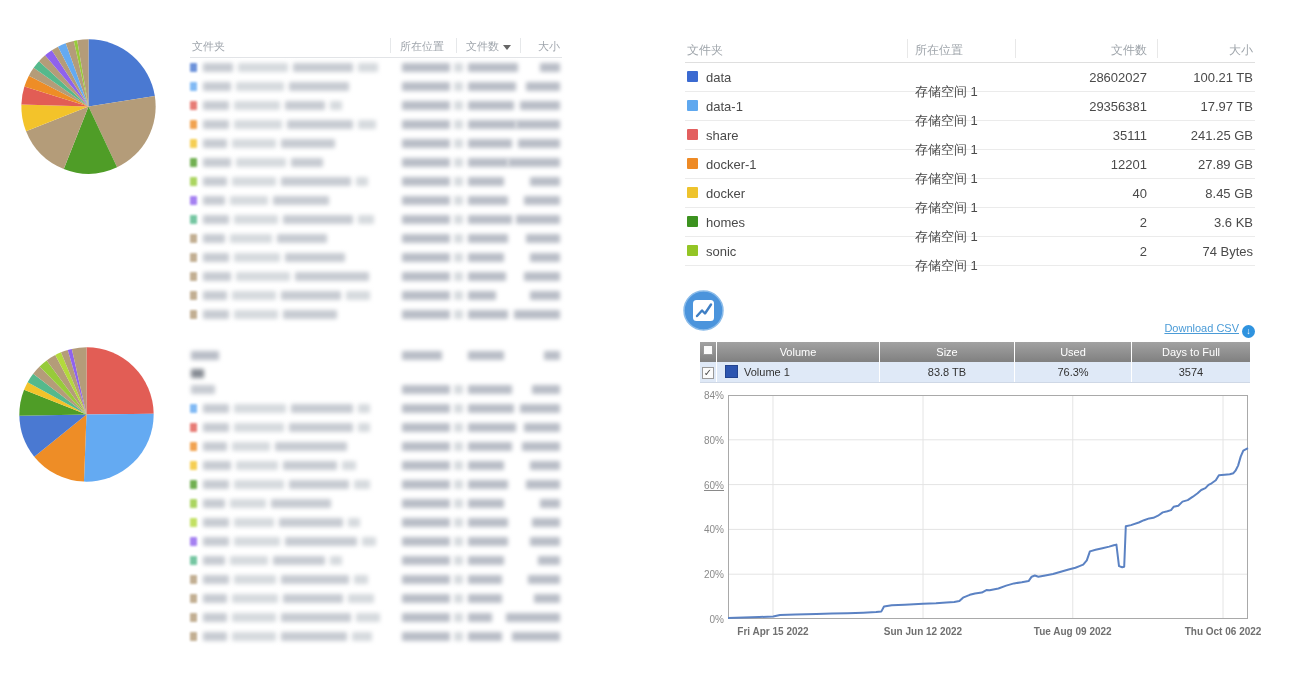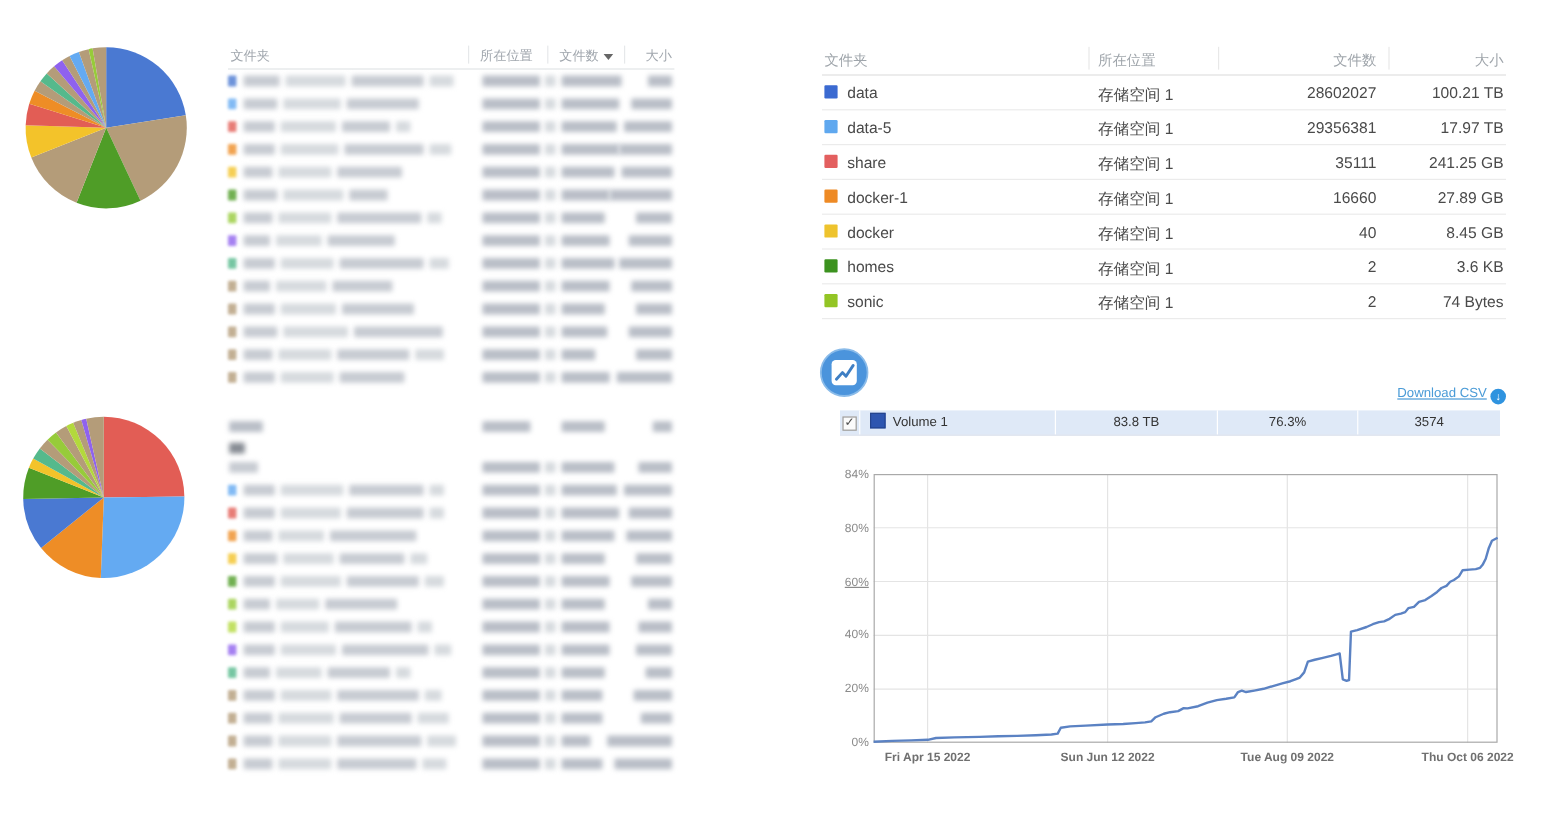--- a/index.html
+++ b/index.html
@@ -36,7 +36,7 @@
   .rrow{position:relative;height:28px;border-bottom:1px solid #ebebeb;font-size:13px;color:#4a4a4a;cursor:default;}
   .rrow .ficon{position:absolute;left:2px;top:8px;width:11px;height:11px;border-radius:1px;}
   .rrow .fname{position:absolute;left:21px;top:7px;}
-  .rrow .floc{position:absolute;left:230px;top:7px;}
+  .rrow .floc{position:absolute;left:230px;top:20px;}
   .rrow .fcnt{position:absolute;right:108px;top:7px;}
   .rrow .fsize{position:absolute;right:2px;top:7px;}
 

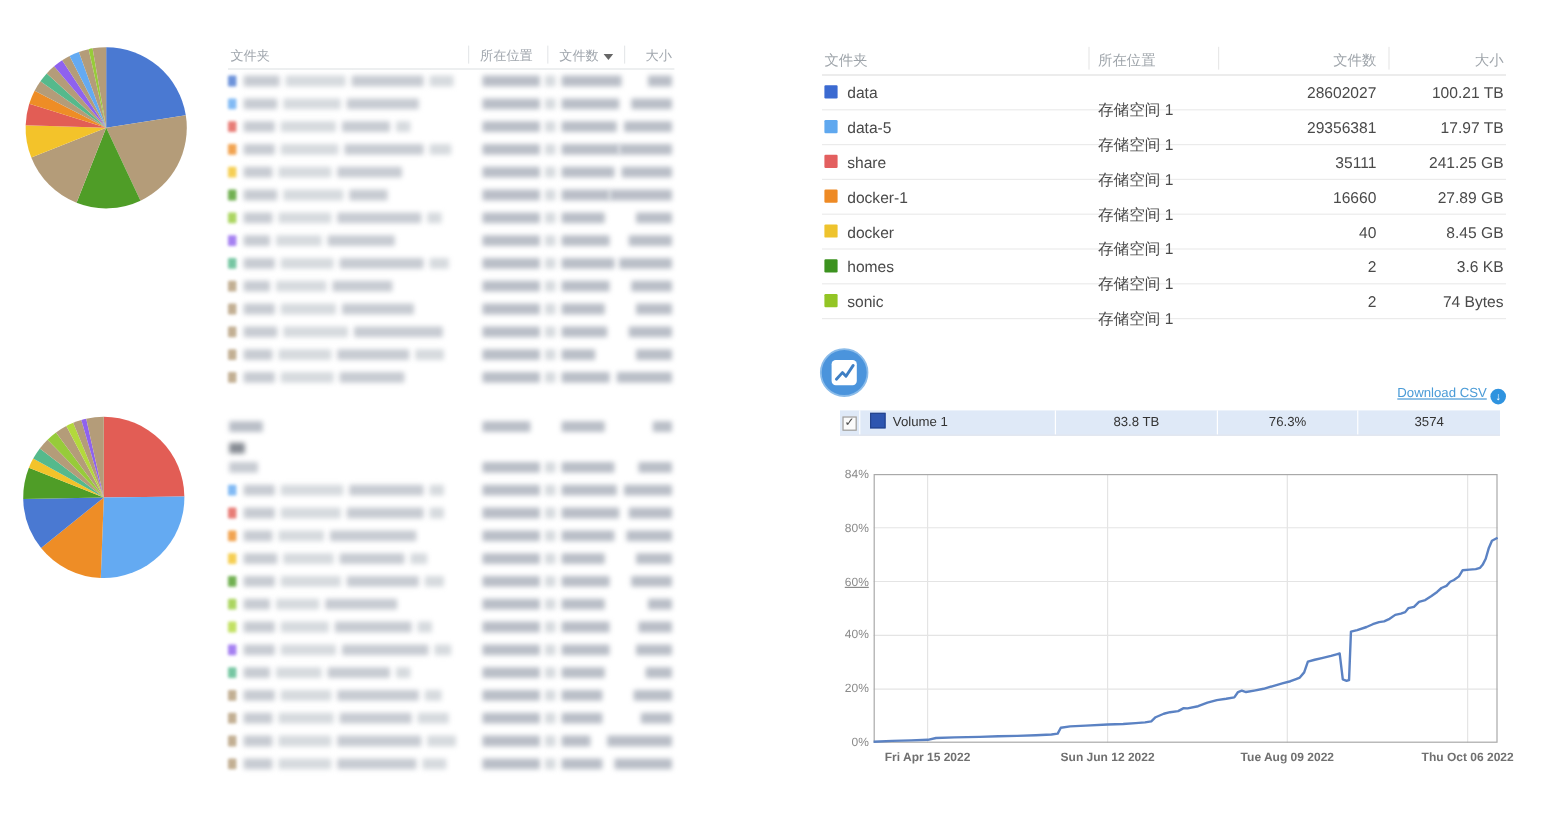--- a/index.html
+++ b/index.html
@@ -452,7 +452,7 @@
         </div>
         <div class="rrow">
           <span class="ficon" style="background:#5fa8ef"></span>
-          <span class="fname">data-5</span>
+          <span class="fname">data-1</span>
           <span class="floc">存储空间 1</span>
           <span class="fcnt">29356381</span>
           <span class="fsize">17.97 TB</span>

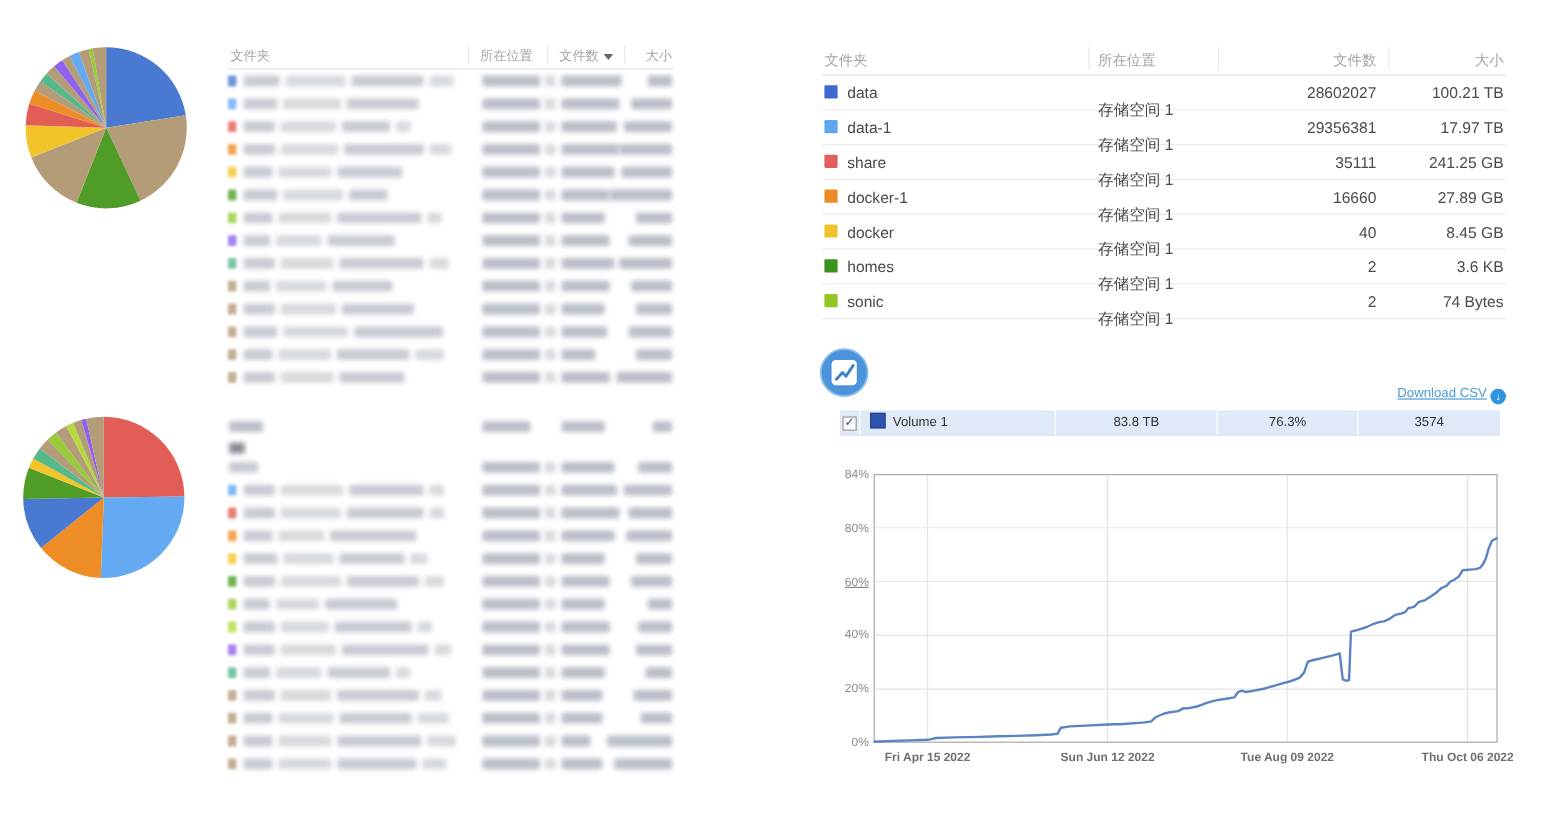--- a/index.html
+++ b/index.html
@@ -468,7 +468,7 @@
           <span class="ficon" style="background:#ee8a25"></span>
           <span class="fname">docker-1</span>
           <span class="floc">存储空间 1</span>
-          <span class="fcnt">16660</span>
+          <span class="fcnt">12201</span>
           <span class="fsize">27.89 GB</span>
         </div>
         <div class="rrow">

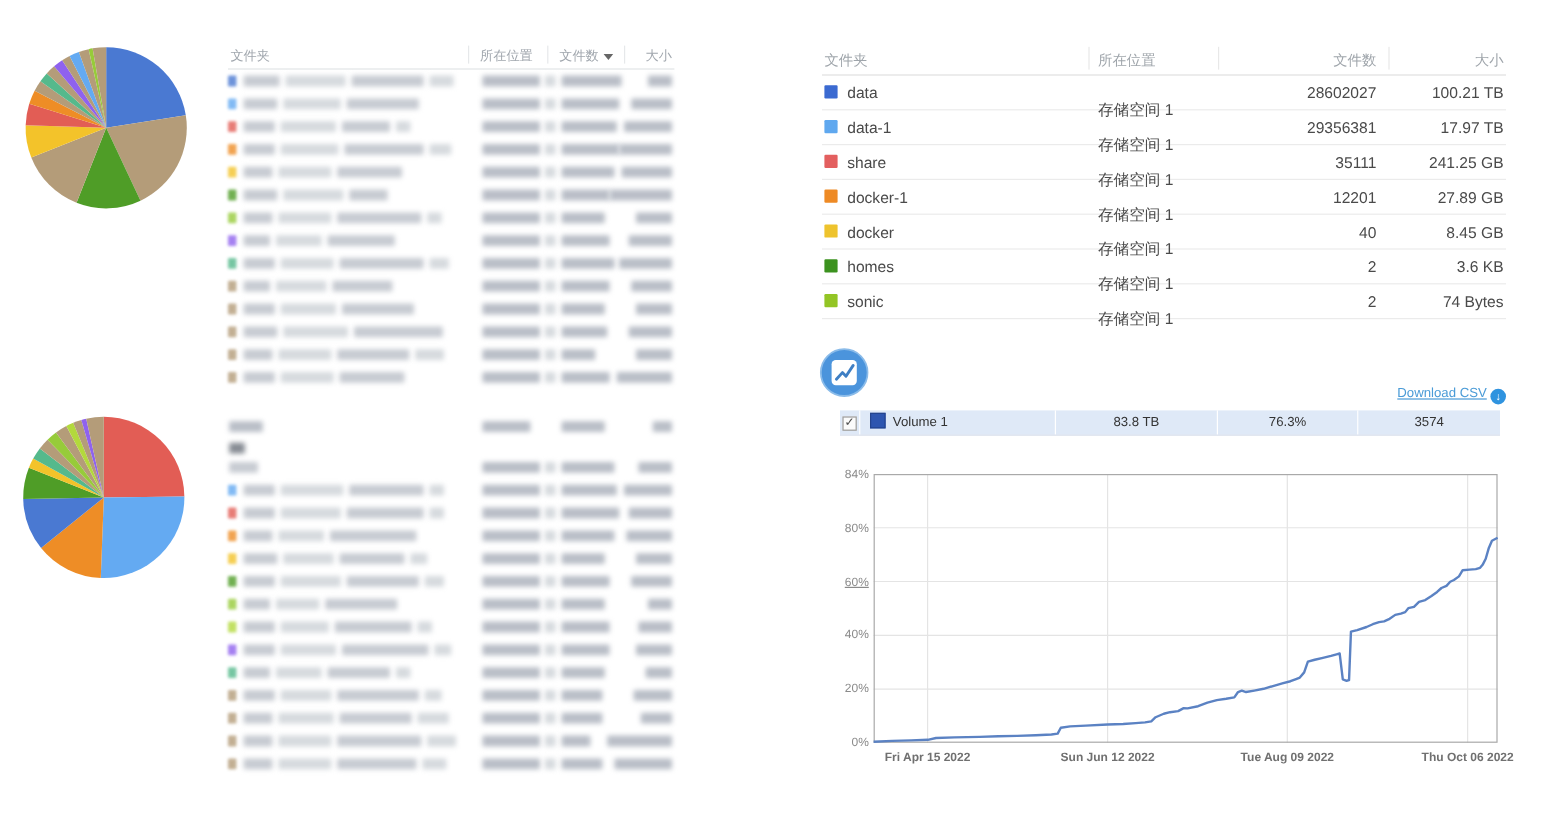--- a/index.html
+++ b/index.html
@@ -508,6 +508,13 @@
   </div>
 
   <div class="abs vtable">
+    <div class="vt-row">
+      <div class="vt-hcell" style="width:17px;"><span class="cb" style="width:8px;height:8px;vertical-align:1px;"></span></div>
+      <div class="vt-hcell" style="width:163px;">Volume</div>
+      <div class="vt-hcell" style="width:135px;">Size</div>
+      <div class="vt-hcell" style="width:117px;">Used</div>
+      <div class="vt-hcell" style="width:118px;">Days to Full</div>
+    </div>
     <div class="vt-row vt-body">
       <div class="vt-cell" style="width:17px;"><span class="cb checked"></span></div>
       <div class="vt-cell vt-volcell" style="width:163px;"><span class="vol-sq"></span><span>Volume 1</span></div>

